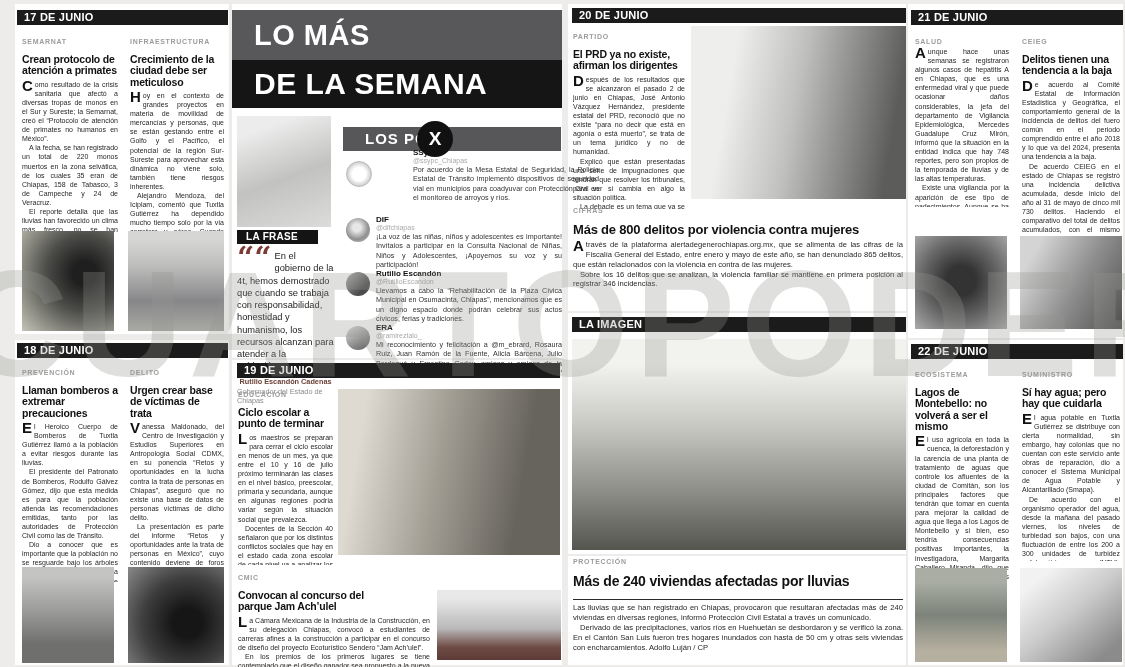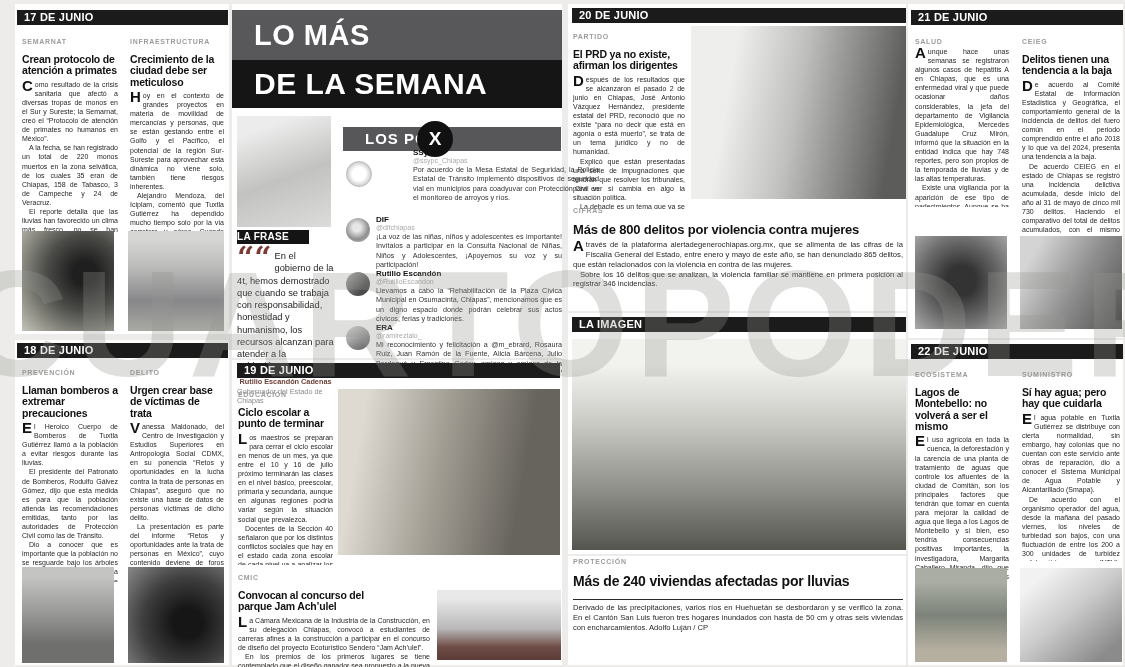--- a/index.html
+++ b/index.html
@@ -36,7 +36,7 @@
   .av3{background:linear-gradient(135deg,#b5b5b5,#4d4d4d 70%);}
   .av4{background:linear-gradient(150deg,#e0e0e0,#8a8a8a 65%,#5f5f5f);}
   .fr-label{position:absolute;background:#141414;color:#fff;font-weight:bold;
-            font-size:10px;line-height:14px;padding-left:0;letter-spacing:.3px;}
+            font-size:10px;line-height:14px;padding-left:9px;letter-spacing:.3px;}
   .quote{font-size:9.3px;line-height:1.32;color:#1c1c1c;text-align:left;}
   .qmark{float:left;font-family:"DejaVu Serif",serif;font-weight:bold;font-size:30px;
          line-height:16px;color:#7d3b35;margin-right:3px;}

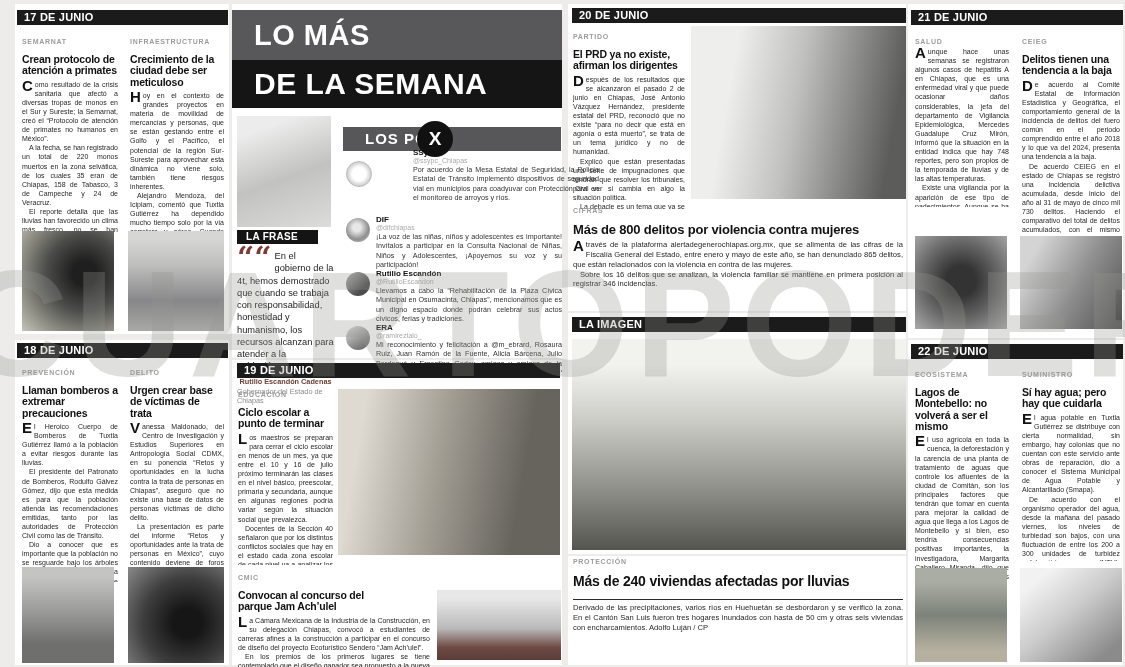--- a/index.html
+++ b/index.html
@@ -226,6 +226,7 @@
     <p class="kicker">PROTECCIÓN</p>
     <h3 class="headline lg">Más de 240 viviendas  afectadas por lluvias</h3>
     <div class="bodytext b8" style="height:74px;">
+      <p class="bp">Las lluvias que se han registrado en Chiapas, provocaron que resultaran afectadas más de 240 viviendas en diversas regiones, informó Protección Civil Estatal a través un comunicado.</p>
       <p class="bp">Derivado de las precipitaciones, varios ríos en Huehuetán se desbordaron y se verificó la zona. En el Cantón San Luis fueron tres hogares inundados con hasta de 50 cm y otras seis viviendas con encharcamientos. Adolfo Luján / CP</p>
     </div>
   </div>

